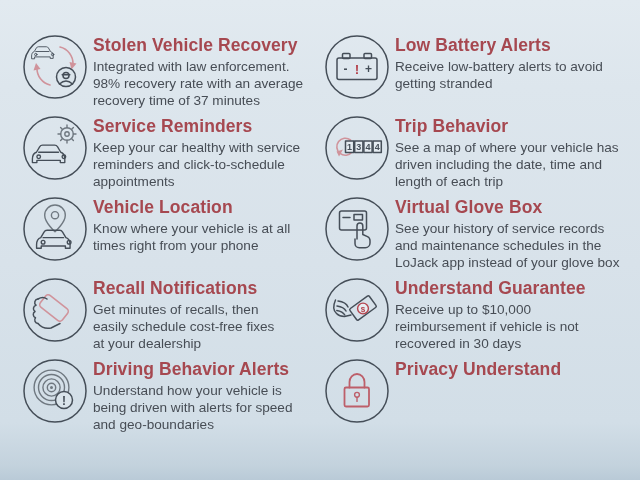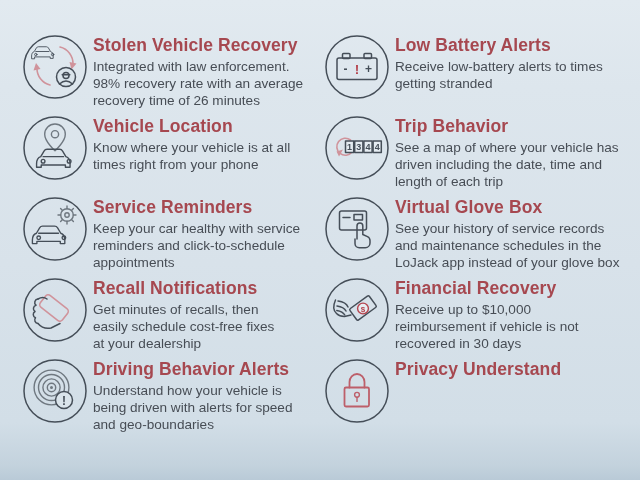--- a/index.html
+++ b/index.html
@@ -72,7 +72,7 @@
           <h3>Stolen Vehicle Recovery</h3>
           <p>Integrated with law enforcement.
 98% recovery rate with an average
-recovery time of 26 minutes</p>
+recovery time of 37 minutes</p>
         </div>
       </div>
 

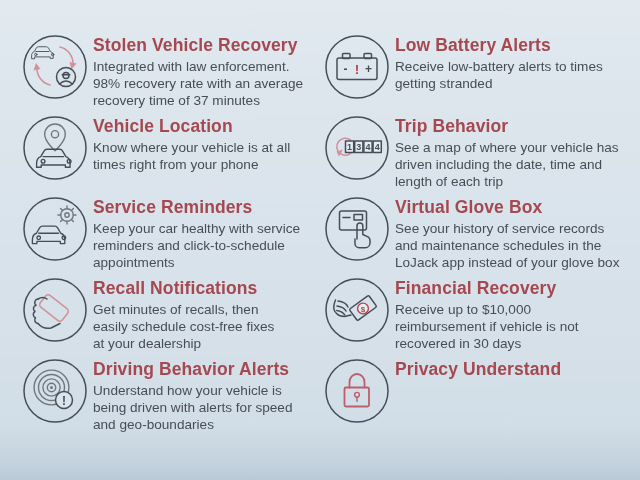--- a/index.html
+++ b/index.html
@@ -181,7 +181,7 @@
         </div>
         <div class="ftext">
           <h3>Low Battery Alerts</h3>
-          <p>Receive low-battery alerts to times
+          <p>Receive low-battery alerts to avoid
 getting stranded</p>
         </div>
       </div>

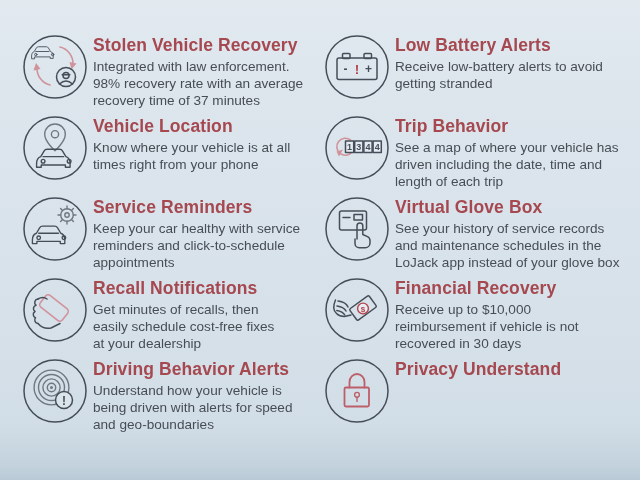--- a/index.html
+++ b/index.html
@@ -80,6 +80,31 @@
         <div class="icon-wrap">
           <svg viewBox="0 0 66 66">
             <circle class="st-d" cx="33" cy="33" r="31"></circle>
+            <g class="st-g" transform="translate(45,19)">
+              <circle cx="0" cy="0" r="6.3"></circle>
+              <circle cx="0" cy="0" r="2.2"></circle>
+              <path d="M6.3,0 H9 M4.5,4.5 L6.4,6.4 M0,6.3 V9 M-4.5,4.5 L-6.4,6.4 M-6.3,0 H-9 M-4.5,-4.5 L-6.4,-6.4 M0,-6.3 V-9 M4.5,-4.5 L6.4,-6.4"></path>
+            </g>
+            <g transform="translate(5,26) scale(0.9)">
+              <path class="st-d" d="M6,24 v-4 c0,-4 1.5,-6.5 4.5,-7.5 l3.5,-6 c0.7,-1.2 1.9,-1.9 3.3,-1.9 h13.4 c1.4,0 2.6,0.7 3.3,1.9 l3.5,6 c3,1 4.5,3.5 4.5,7.5 v4 h-5 v-2.5 h-26 v2.5 z"></path>
+              <path class="st-d" d="M13,12.5 h22"></path>
+              <circle class="st-d" cx="13" cy="17.5" r="2"></circle>
+              <circle class="st-d" cx="41" cy="17.5" r="2"></circle>
+            </g>
+          </svg>
+        </div>
+        <div class="ftext">
+          <h3>Service Reminders</h3>
+          <p>Keep your car healthy with service
+reminders and click-to-schedule
+appointments</p>
+        </div>
+      </div>
+
+      <div class="feature">
+        <div class="icon-wrap">
+          <svg viewBox="0 0 66 66">
+            <circle class="st-d" cx="33" cy="33" r="31"></circle>
             <path class="st-g" d="M33,9 c-5.7,0 -10.3,4.6 -10.3,10.2 0,7.4 10.3,16.5 10.3,16.5 s10.3,-9.1 10.3,-16.5 C43.3,13.6 38.7,9 33,9 z"></path>
             <circle class="st-g" cx="33" cy="19.2" r="3.6"></circle>
             <g transform="translate(9,30) scale(0.93)">
@@ -94,31 +119,6 @@
           <h3>Vehicle Location</h3>
           <p>Know where your vehicle is at all
 times right from your phone</p>
-        </div>
-      </div>
-
-      <div class="feature">
-        <div class="icon-wrap">
-          <svg viewBox="0 0 66 66">
-            <circle class="st-d" cx="33" cy="33" r="31"></circle>
-            <g class="st-g" transform="translate(45,19)">
-              <circle cx="0" cy="0" r="6.3"></circle>
-              <circle cx="0" cy="0" r="2.2"></circle>
-              <path d="M6.3,0 H9 M4.5,4.5 L6.4,6.4 M0,6.3 V9 M-4.5,4.5 L-6.4,6.4 M-6.3,0 H-9 M-4.5,-4.5 L-6.4,-6.4 M0,-6.3 V-9 M4.5,-4.5 L6.4,-6.4"></path>
-            </g>
-            <g transform="translate(5,26) scale(0.9)">
-              <path class="st-d" d="M6,24 v-4 c0,-4 1.5,-6.5 4.5,-7.5 l3.5,-6 c0.7,-1.2 1.9,-1.9 3.3,-1.9 h13.4 c1.4,0 2.6,0.7 3.3,1.9 l3.5,6 c3,1 4.5,3.5 4.5,7.5 v4 h-5 v-2.5 h-26 v2.5 z"></path>
-              <path class="st-d" d="M13,12.5 h22"></path>
-              <circle class="st-d" cx="13" cy="17.5" r="2"></circle>
-              <circle class="st-d" cx="41" cy="17.5" r="2"></circle>
-            </g>
-          </svg>
-        </div>
-        <div class="ftext">
-          <h3>Service Reminders</h3>
-          <p>Keep your car healthy with service
-reminders and click-to-schedule
-appointments</p>
         </div>
       </div>
 

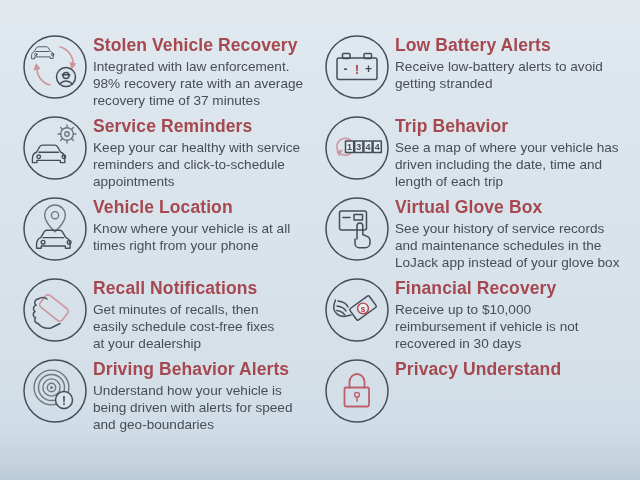--- a/index.html
+++ b/index.html
@@ -242,7 +242,7 @@
           </svg>
         </div>
         <div class="ftext">
-          <h3>Financial Recovery</h3>
+          <h3>Understand Guarantee</h3>
           <p>Receive up to $10,000
 reimbursement if vehicle is not
 recovered in 30 days</p>

